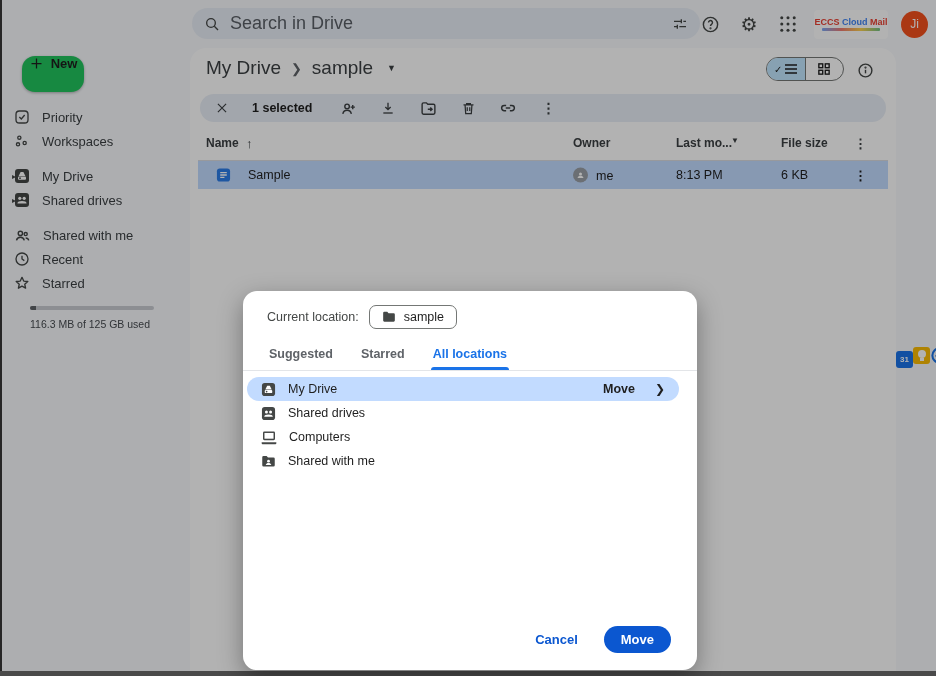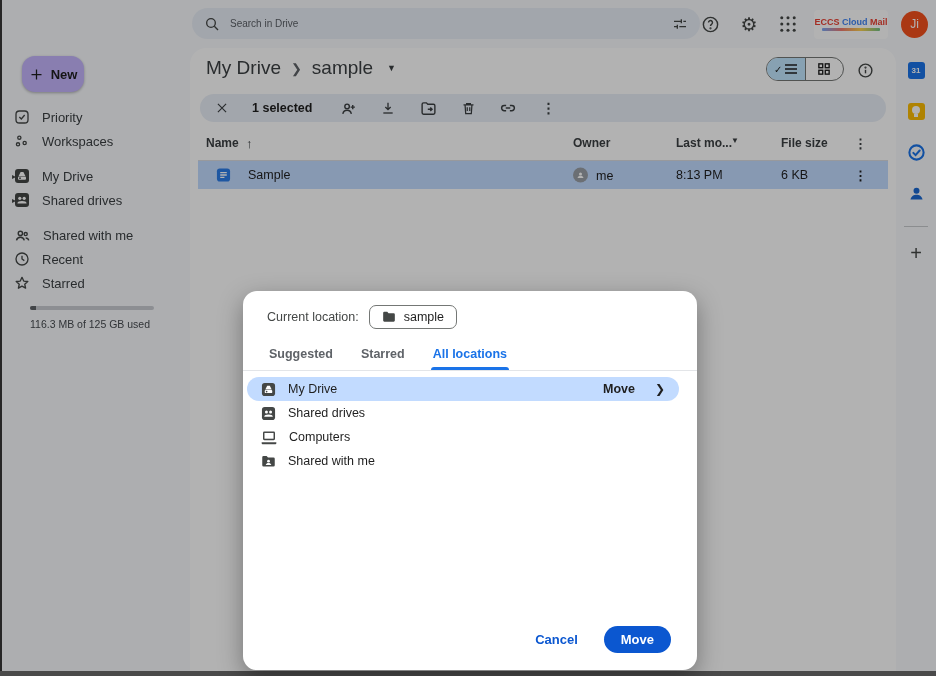--- a/index.html
+++ b/index.html
@@ -12,7 +12,7 @@
   .brand { width:190px; display:flex; align-items:center; padding-left:18px; gap:9px; }
   .brand-name { font-size:21px; color:#5f6368; }
   .searchbar { position:absolute; left:192px; top:8px; width:508px; height:31px; background:#e9eef6; border-radius:16px; display:flex; align-items:center; padding:0 12px; gap:10px; }
-  .searchbar input { flex:1; border:none; outline:none; background:transparent; font-size:10px; color:#1f1f1f; font-family:"Liberation Sans",sans-serif; }
+  .searchbar input { flex:1; border:none; outline:none; background:transparent; font-size:18px; color:#1f1f1f; font-family:"Liberation Sans",sans-serif; }
   .searchbar input::placeholder { color:#5a5f66; }
   .topbar-right { position:absolute; right:8px; top:0; height:48px; display:flex; align-items:center; gap:13px; }
   .tb-iconbtn { width:26px; height:26px; display:flex; align-items:center; justify-content:center; color:#444746; cursor:pointer; }

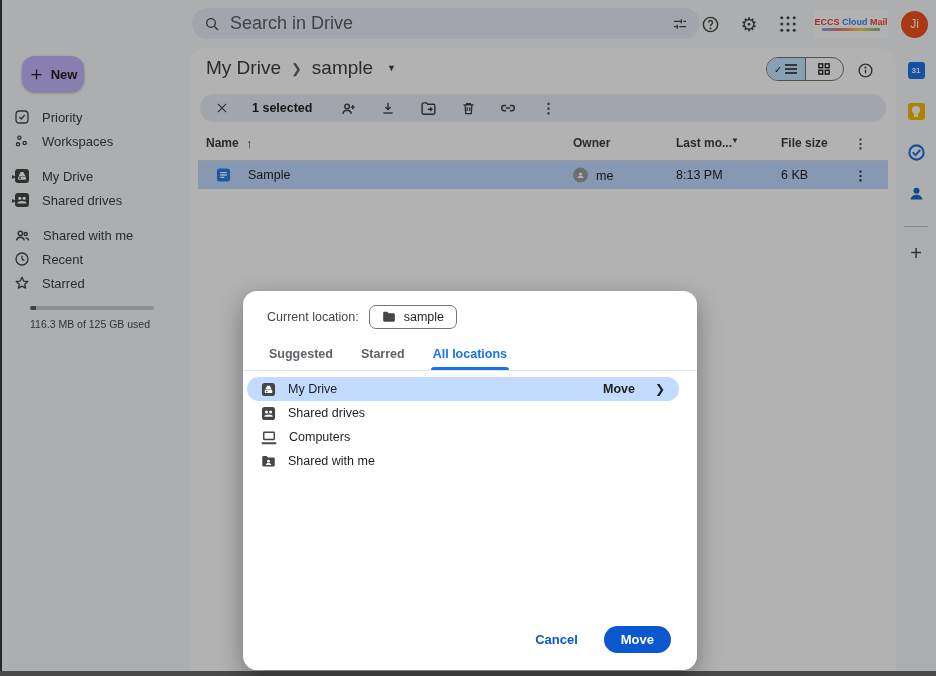--- a/index.html
+++ b/index.html
@@ -24,7 +24,7 @@
 
   
   .sidebar { position:absolute; left:0; top:48px; width:190px; bottom:0; }
-  .new-btn { margin:8px 0 0 22px; width:62px; height:36px; background:#c4b5fd; border:none; border-radius:13px; box-shadow:0 1px 3px rgba(0,0,0,.3); display:flex; align-items:center; justify-content:center; gap:7px; font-size:13px; font-weight:bold; color:#1f1f1f; cursor:pointer; font-family:"Liberation Sans",sans-serif; }
+  .new-btn { margin:8px 0 0 22px; width:62px; height:36px; background:#22c55e; border:none; border-radius:13px; box-shadow:0 1px 3px rgba(0,0,0,.3); display:flex; align-items:flex-start; justify-content:center; gap:7px; font-size:13px; font-weight:bold; color:#1f1f1f; cursor:pointer; font-family:"Liberation Sans",sans-serif; }
   .nav { margin-top:13px; }
   .nav-section { margin-bottom:11px; }
   .nav-item { position:relative; height:24px; display:flex; align-items:center; padding-left:14px; gap:12px; font-size:13px; color:#3c4043; cursor:pointer; }

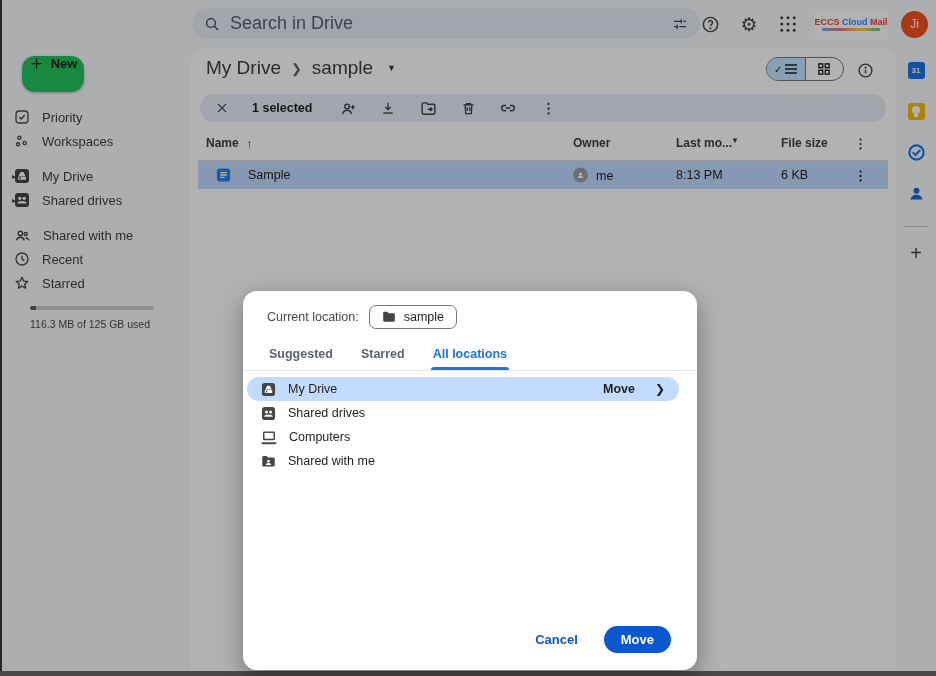--- a/index.html
+++ b/index.html
@@ -64,7 +64,7 @@
   .f-last { left:478px; } .f-size { left:583px; } .f-more { left:656px; font-size:13px; cursor:pointer; }
 
   
-  .rail { position:absolute; right:0; top:48px; width:40px; bottom:0; display:flex; flex-direction:column; align-items:center; }
+  .rail { position:absolute; right:0; top:48px; width:40px; bottom:0; display:flex; flex-direction:row; align-items:center; }
   .rail-btn { width:28px; height:28px; display:flex; align-items:center; justify-content:center; cursor:pointer; margin-bottom:13px; }
   .cal-logo { width:17px; height:17px; border-radius:3px; background:#1a73e8; color:#fff; font-size:8px; font-weight:bold; display:flex; align-items:center; justify-content:center; }
   .keep-logo { width:17px; height:17px; border-radius:3px; background:#fbbc04; position:relative; }

